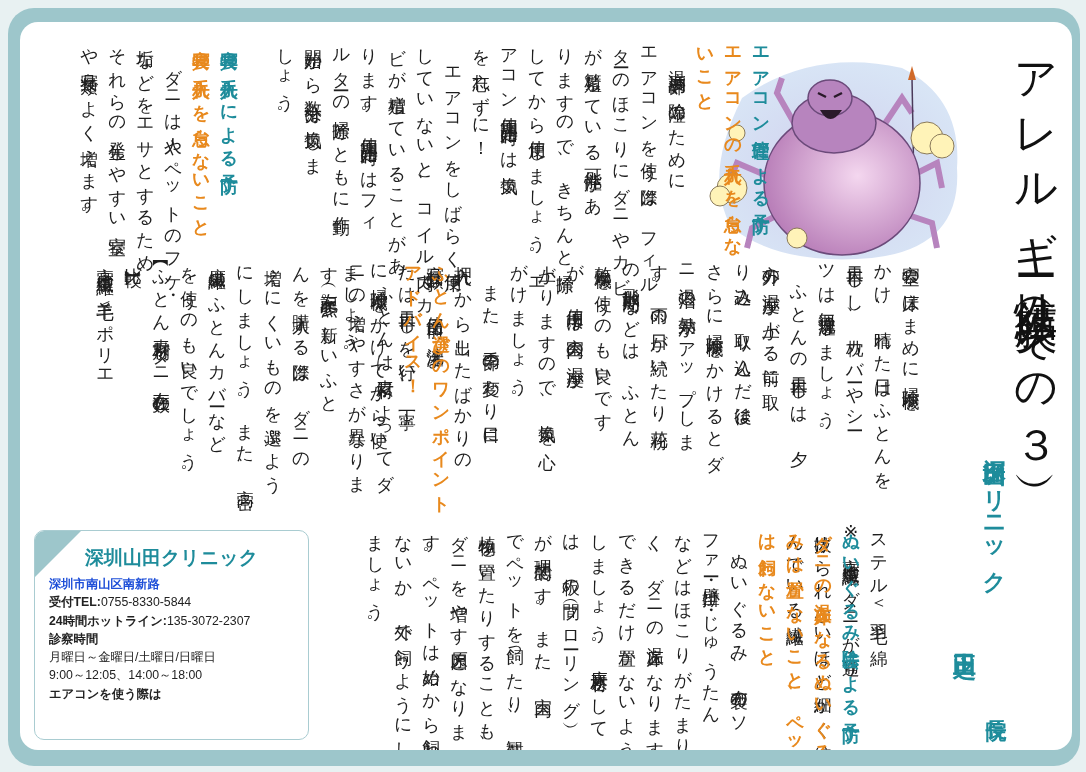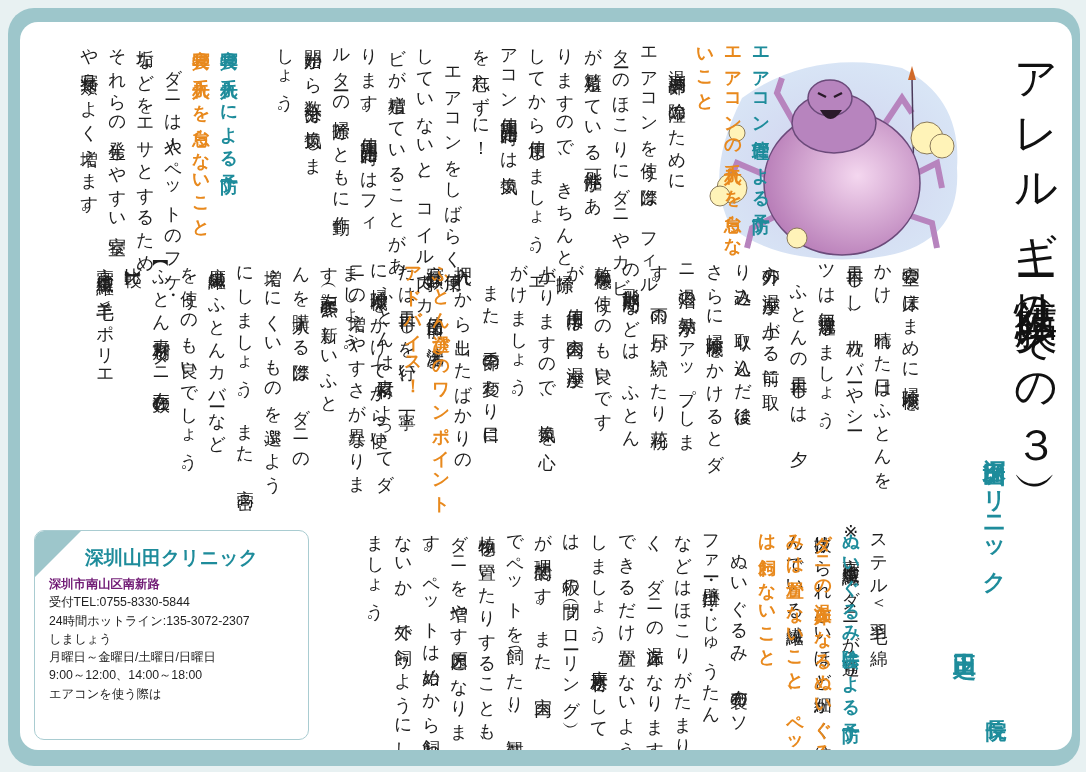--- a/index.html
+++ b/index.html
@@ -44,7 +44,7 @@
   .info .name { position:absolute; left:0; right:0; top:14px; text-align:center;
     color:#1e8c9b; font-weight:bold; font-size:19px; }
   .info .lines { position:absolute; left:14px; top:44px; font-size:12.3px; line-height:18.3px; color:#222; }
-  .info .addr { color:#701a75; font-weight:bold; }
+  .info .addr { color:#1d4ed8; font-weight:bold; }
   .info .b { font-weight:normal; }
 </style>
 </head>

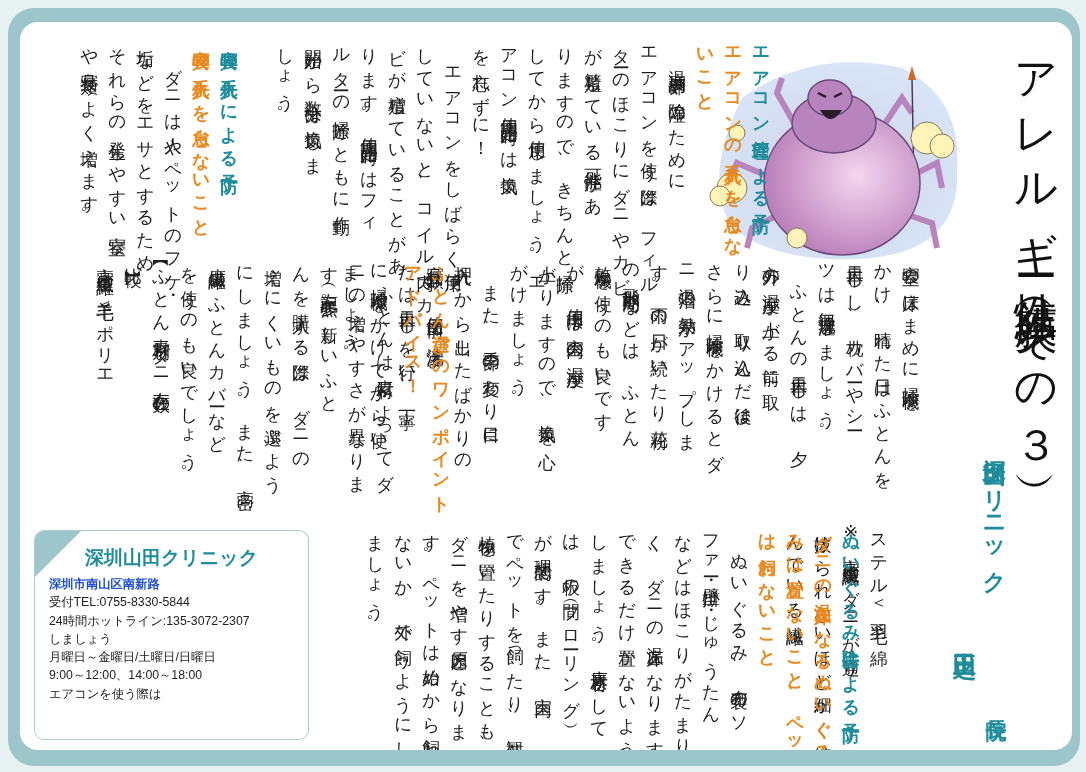--- a/index.html
+++ b/index.html
@@ -45,7 +45,7 @@
     color:#1e8c9b; font-weight:bold; font-size:19px; }
   .info .lines { position:absolute; left:14px; top:44px; font-size:12.3px; line-height:18.3px; color:#222; }
   .info .addr { color:#1d4ed8; font-weight:bold; }
-  .info .b { font-weight:normal; }
+  .info .b { font-weight:bold; }
 </style>
 </head>
 <body>

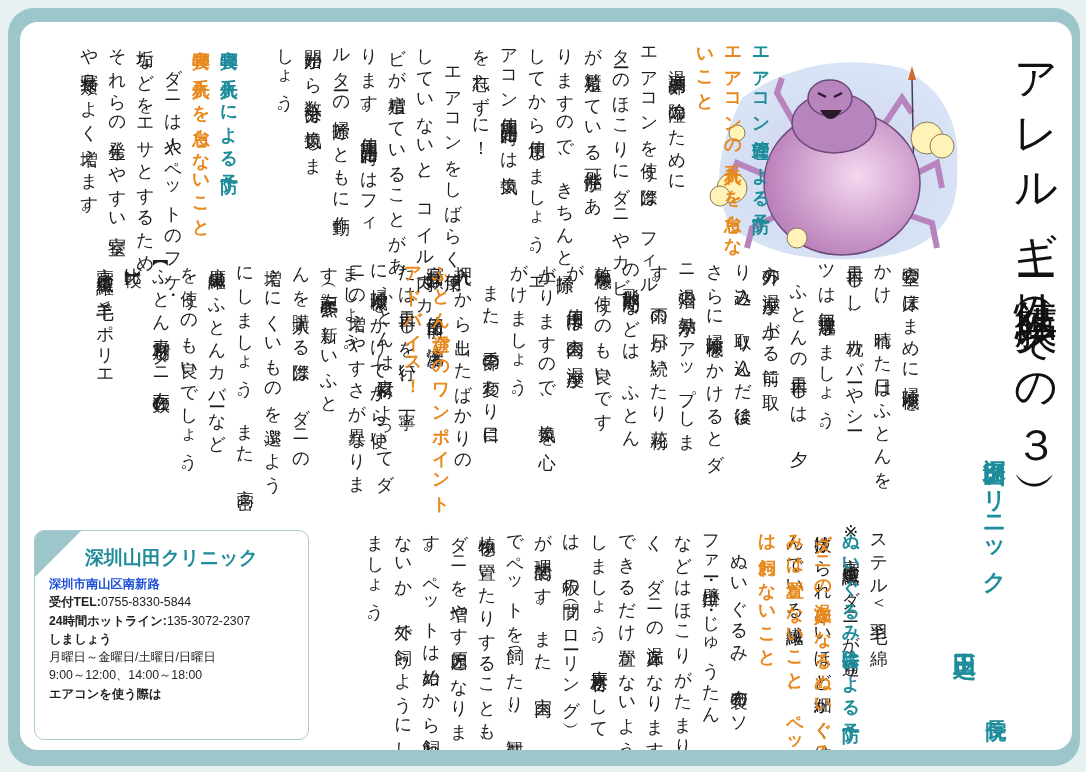--- a/index.html
+++ b/index.html
@@ -126,7 +126,7 @@
       <div class="addr">深圳市南山区南新路</div>
       <div><span class="b">受付TEL:</span><span>0755-8330-5844</span></div>
       <div><span class="b">24時間ホットライン:</span><span>135-3072-2307</span></div>
-      <div class="b">しましょう</div>
+      <div class="b">診察時間</div>
       <div>月曜日～金曜日/土曜日/日曜日</div>
       <div>9:00～12:00、14:00～18:00</div>
       <div class="b">エアコンを使う際は</div>

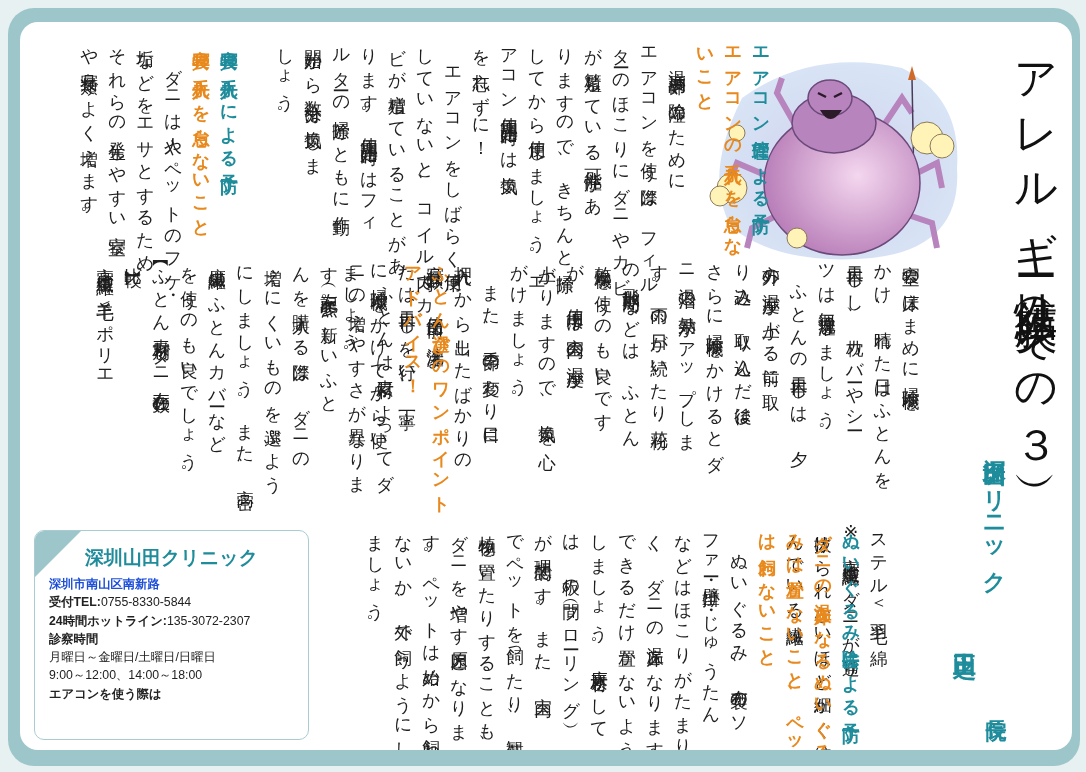--- a/index.html
+++ b/index.html
@@ -128,7 +128,7 @@
       <div><span class="b">24時間ホットライン:</span><span>135-3072-2307</span></div>
       <div class="b">診察時間</div>
       <div>月曜日～金曜日/土曜日/日曜日</div>
-      <div>9:00～12:00、14:00～18:00</div>
+      <div>9:00～12:05、14:00～18:00</div>
       <div class="b">エアコンを使う際は</div>
     </div>
   </div>

